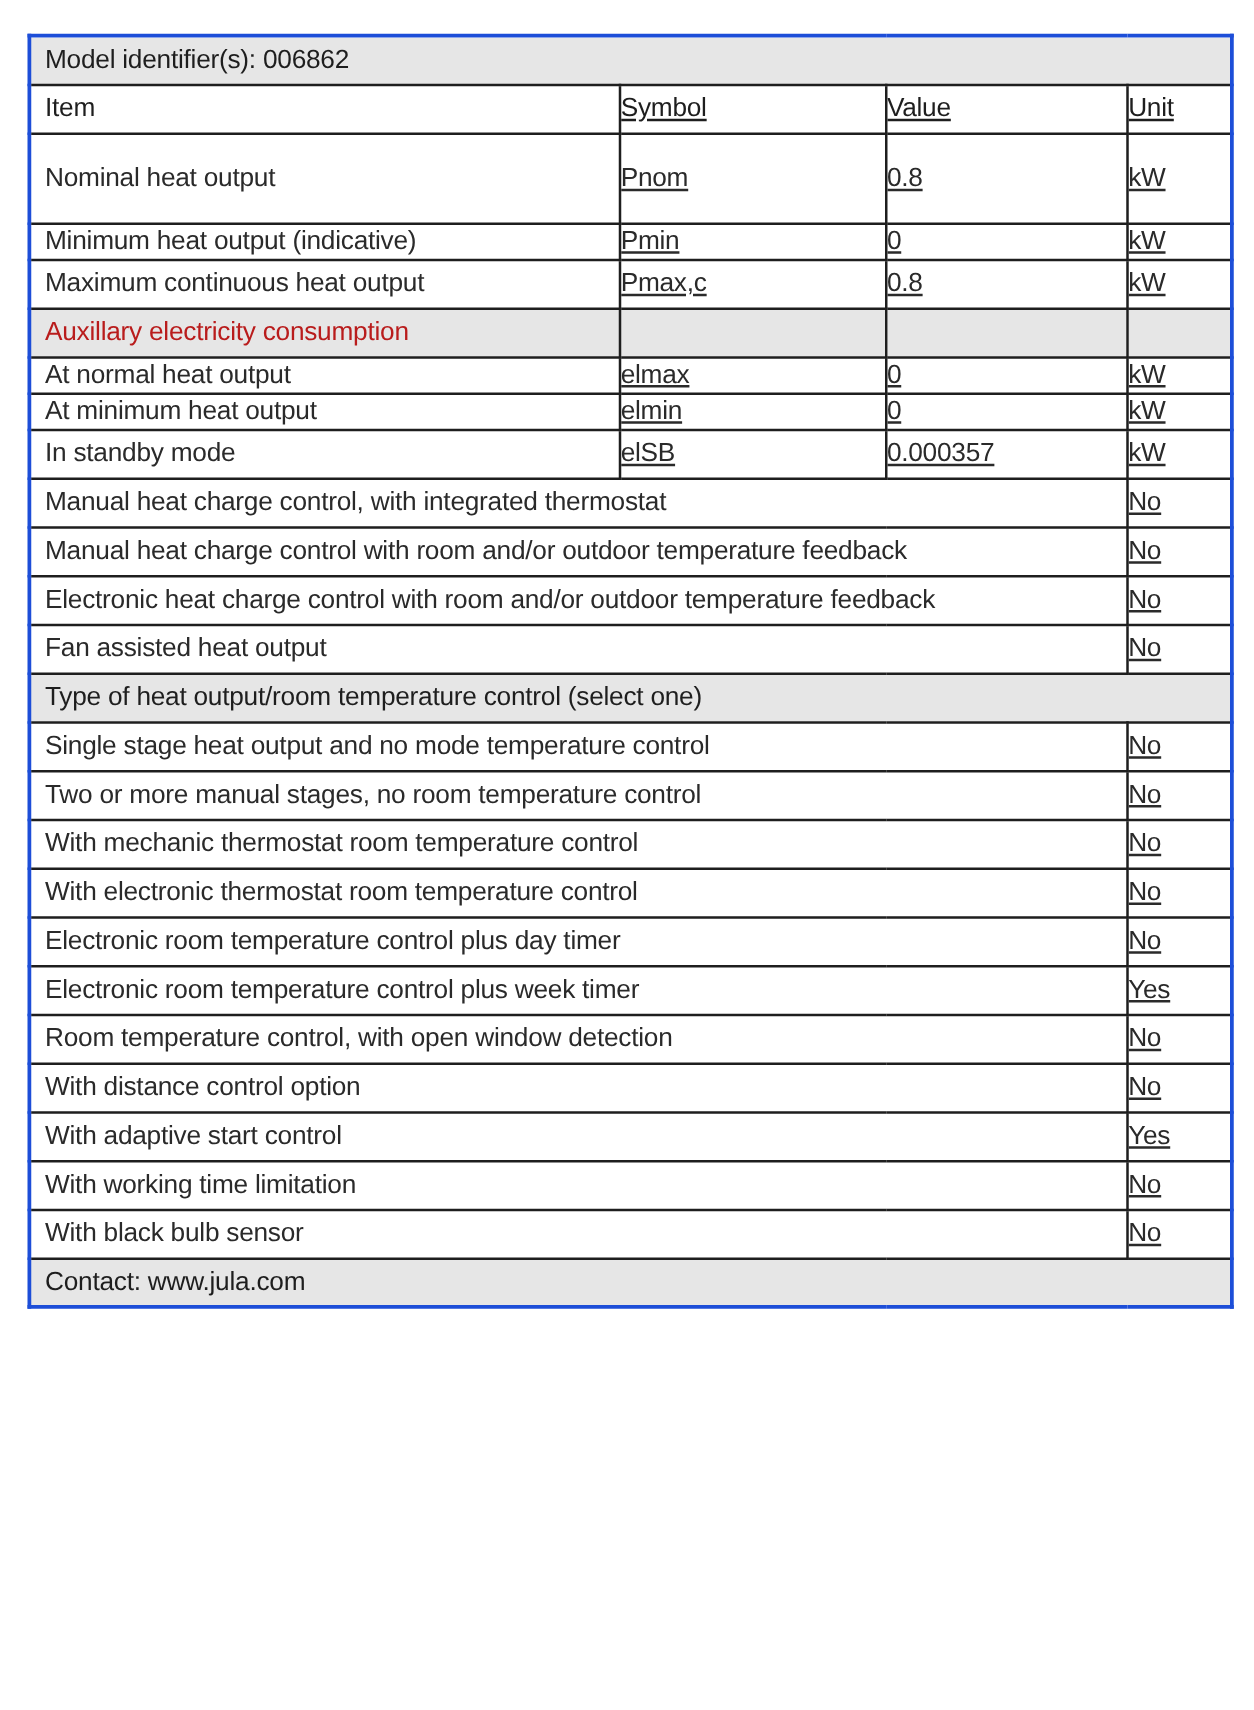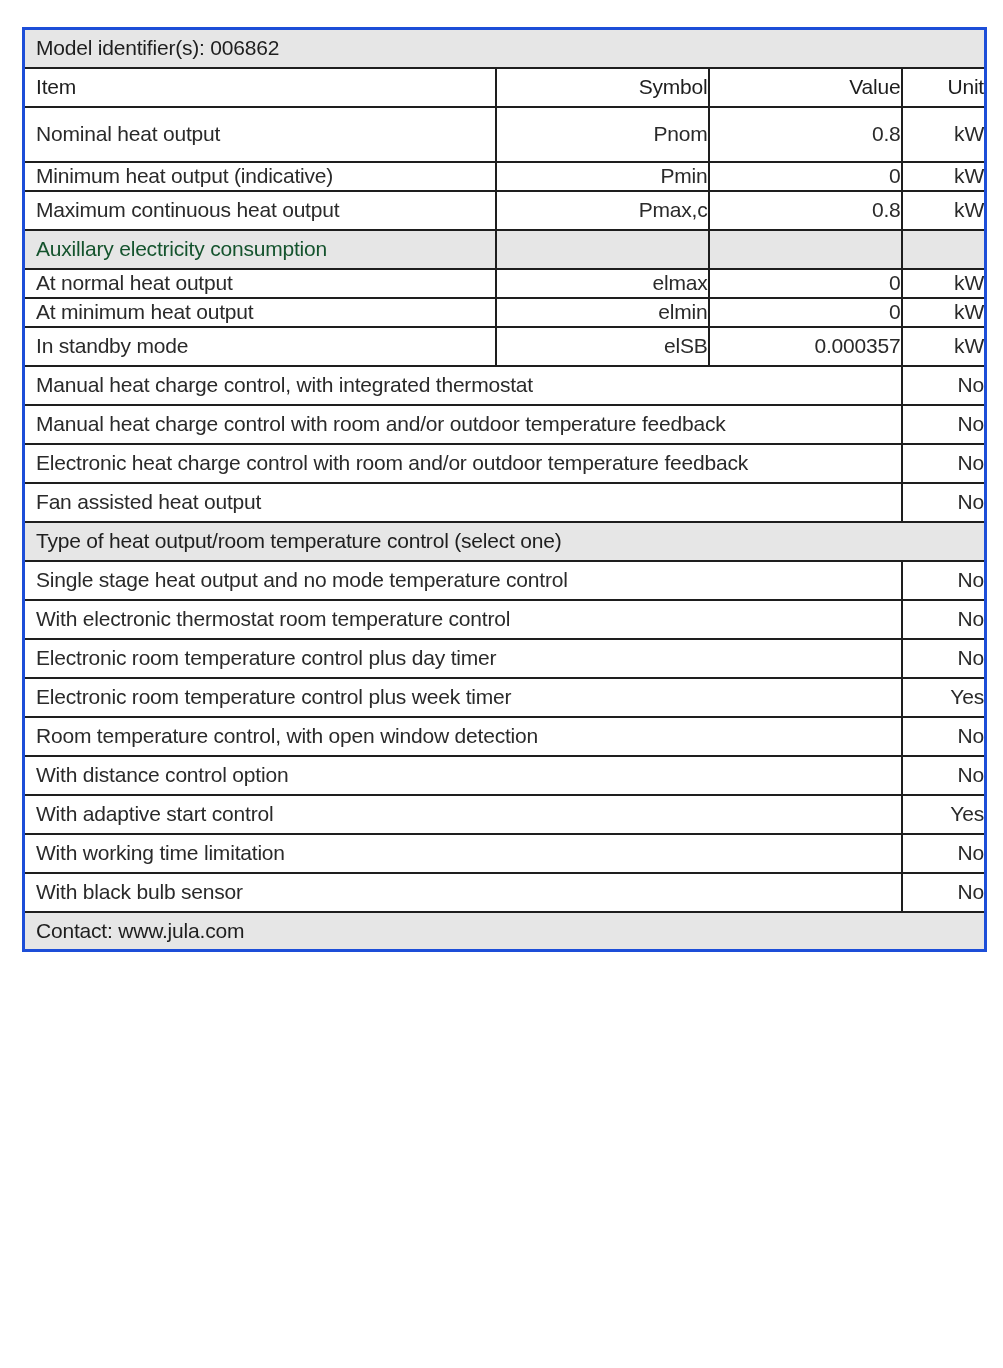--- a/index.html
+++ b/index.html
@@ -20,7 +20,7 @@
     vertical-align: middle;
   }
   .shade td { background: #e6e6e6; }
-  td.center { text-align: right; padding: 0 !important; }
+  td.center { text-align: left; padding: 0 !important; text-decoration: underline; }
   td.bold { font-weight: normal; color: #14532d; }
   .h42 { height: 39px; }
   .h44 { height: 29px; }

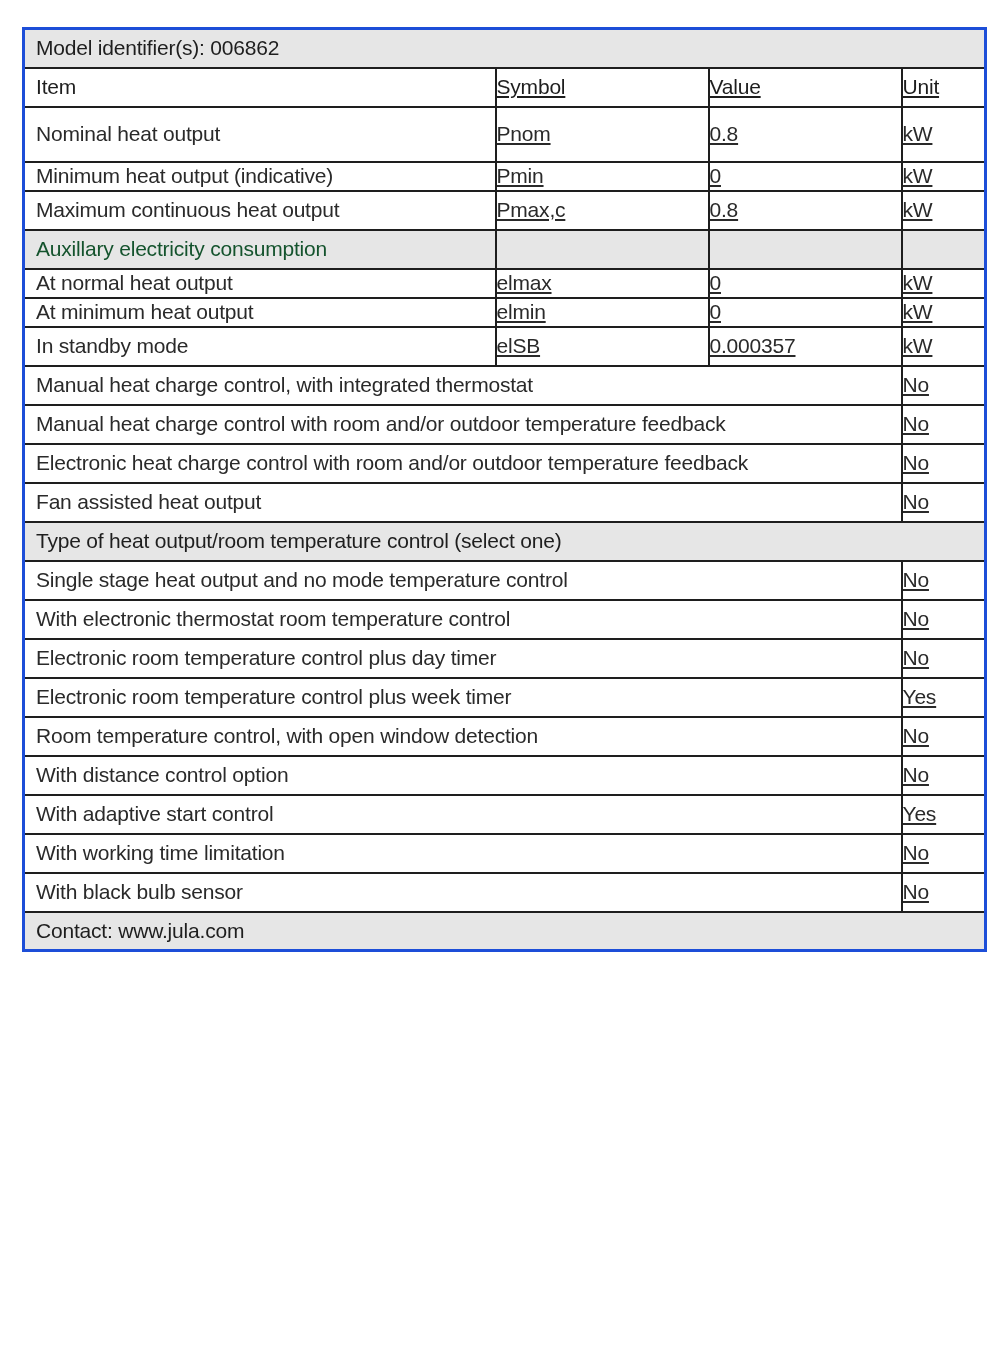--- a/index.html
+++ b/index.html
@@ -24,7 +24,7 @@
   td.bold { font-weight: normal; color: #14532d; }
   .h42 { height: 39px; }
   .h44 { height: 29px; }
-  .h58 { height: 55px; }
+  .h58 { height: 72px; }
   .light { color: #2a2a2a; }
 </style>
 </head>

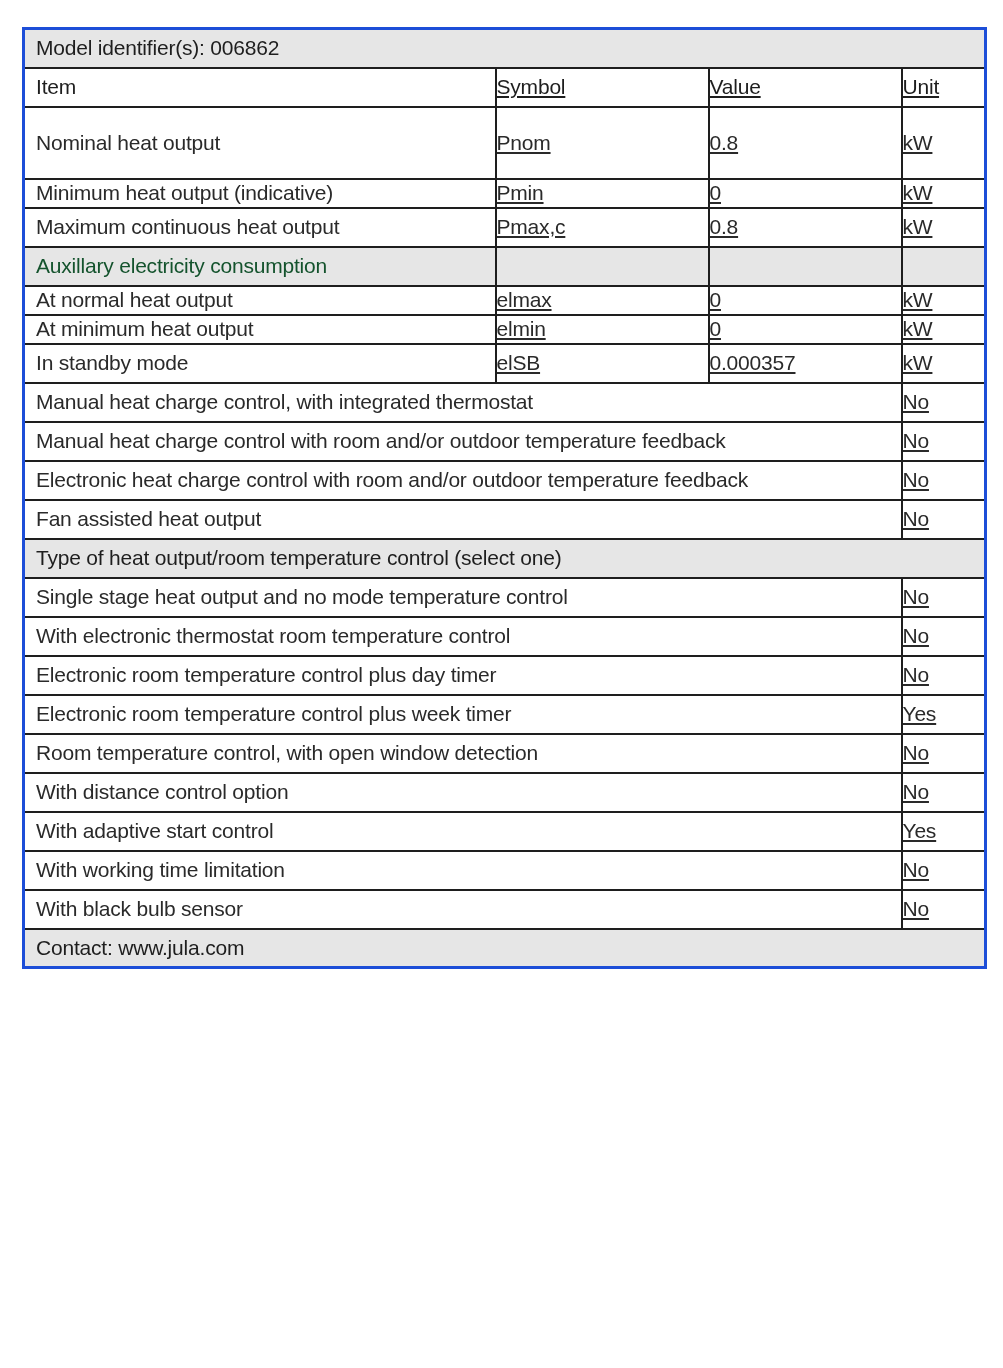--- a/index.html
+++ b/index.html
@@ -21,7 +21,7 @@
   }
   .shade td { background: #e6e6e6; }
   td.center { text-align: left; padding: 0 !important; text-decoration: underline; }
-  td.bold { font-weight: normal; color: #14532d; }
+  td.bold { font-weight: normal; color: #b91c1c; }
   .h42 { height: 39px; }
   .h44 { height: 29px; }
   .h58 { height: 72px; }

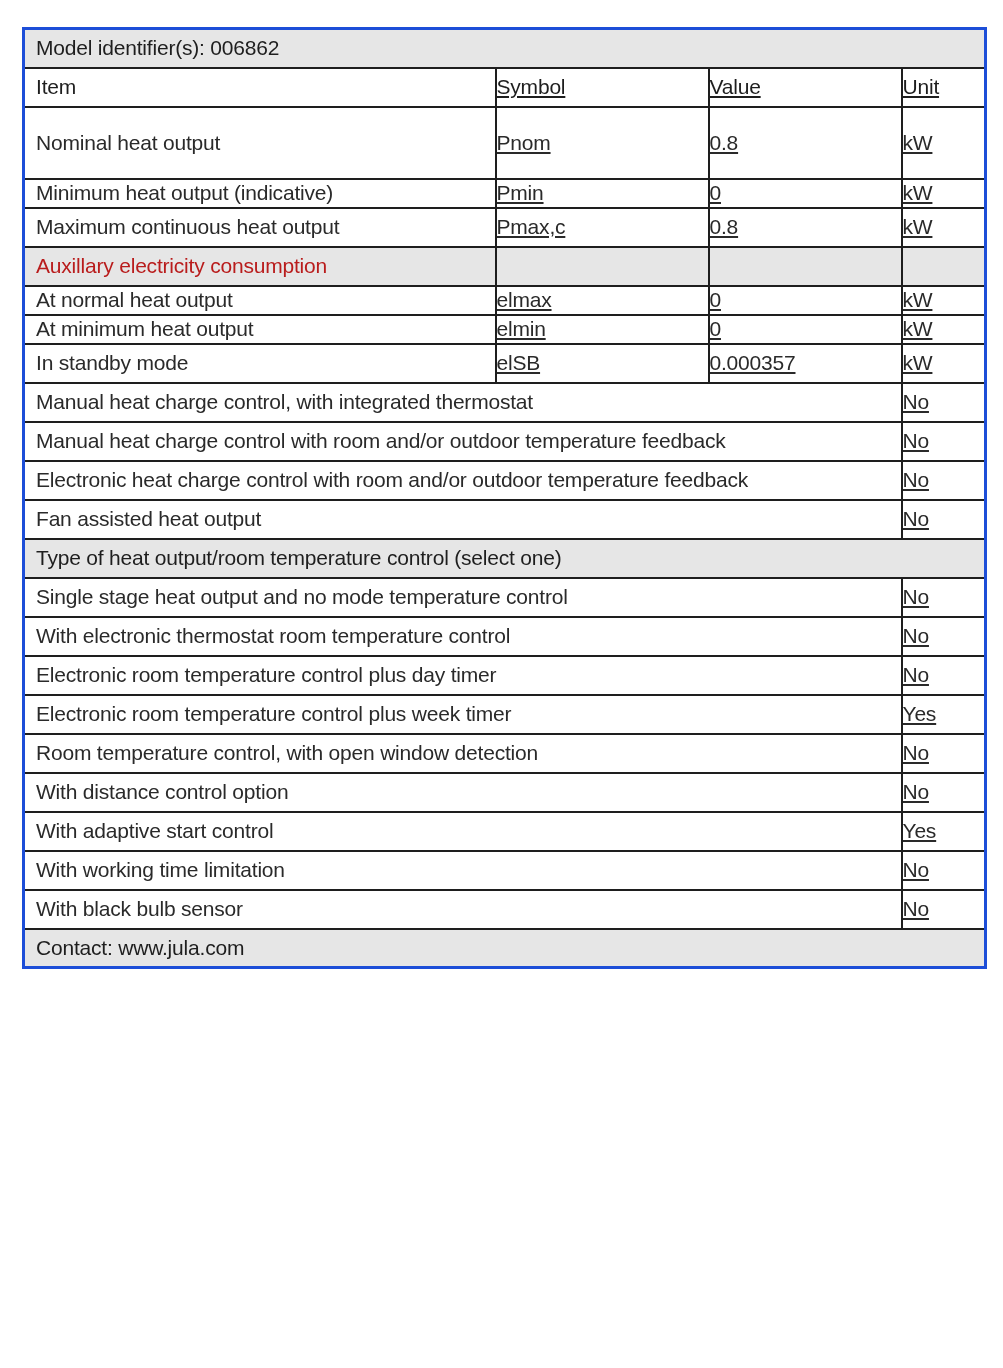--- a/index.html
+++ b/index.html
@@ -117,6 +117,10 @@
       <td class="center">No</td>
     </tr>
     <tr class="h42 light">
+      <td colspan="3">Two or more manual stages, no room temperature control</td>
+      <td class="center">No</td>
+    </tr>
+    <tr class="h42 light">
       <td colspan="3">With electronic thermostat room temperature control</td>
       <td class="center">No</td>
     </tr>

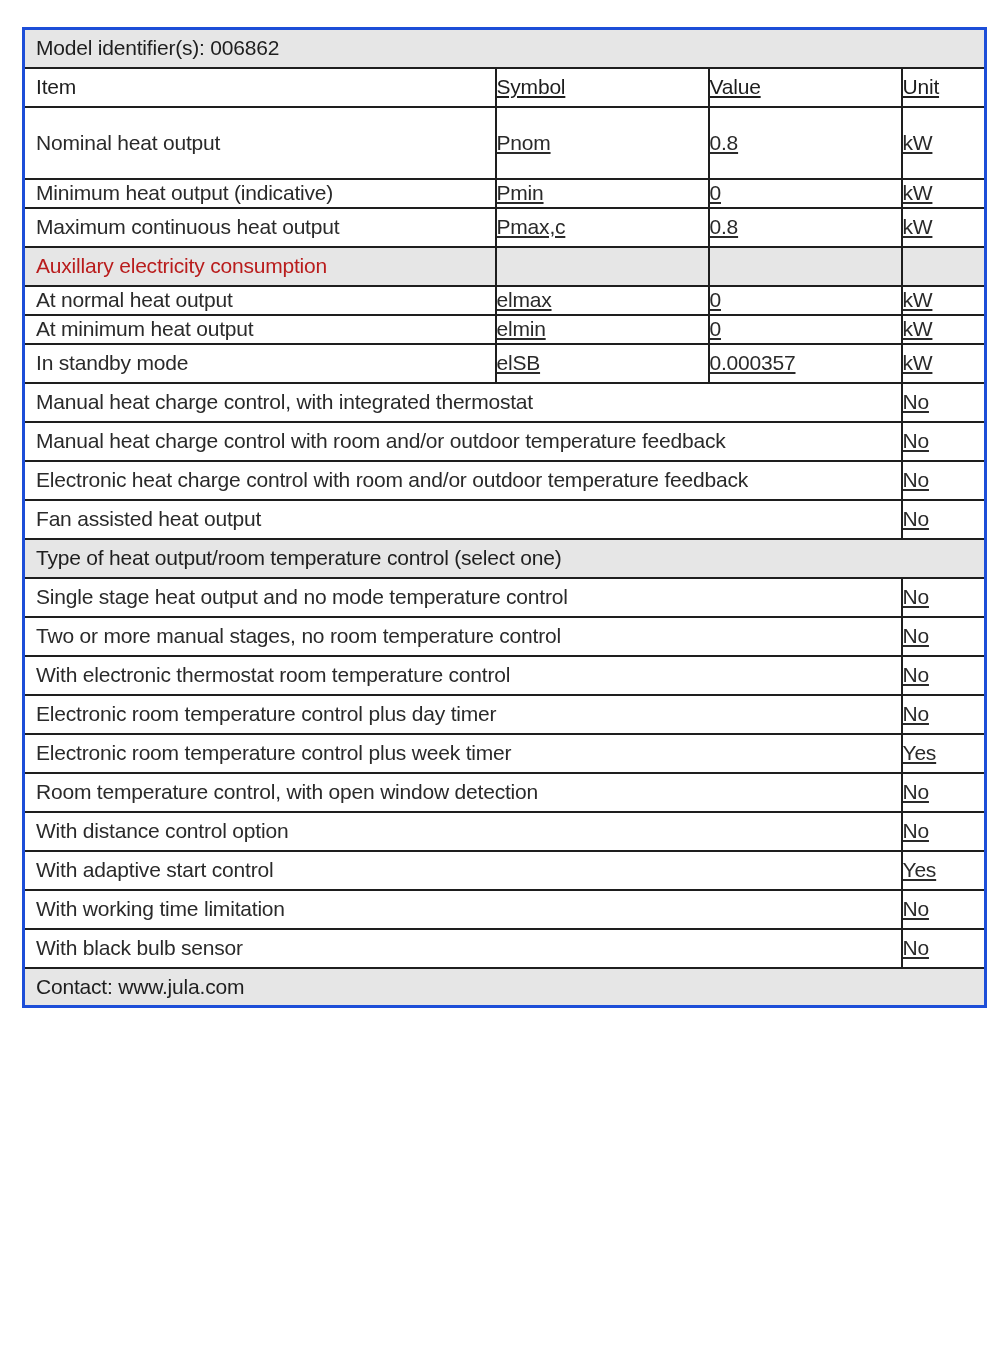--- a/index.html
+++ b/index.html
@@ -121,6 +121,10 @@
       <td class="center">No</td>
     </tr>
     <tr class="h42 light">
+      <td colspan="3">With mechanic thermostat room temperature control</td>
+      <td class="center">No</td>
+    </tr>
+    <tr class="h42 light">
       <td colspan="3">With electronic thermostat room temperature control</td>
       <td class="center">No</td>
     </tr>

